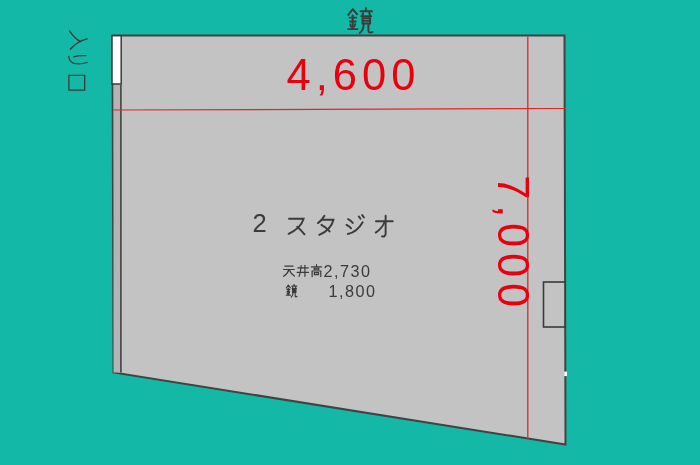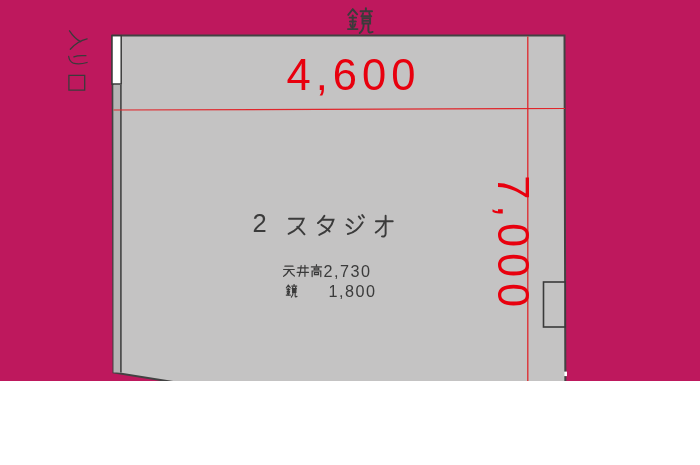--- a/index.html
+++ b/index.html
@@ -3,7 +3,7 @@
 <meta charset="utf-8">
 <style>
   html,body{margin:0;padding:0;background:#ffffff;}
-  .page{position:relative;width:700px;height:381px;background:#be185d;overflow:hidden;
+  .page{position:relative;width:700px;height:465px;background:#14b8a6;overflow:hidden;
         font-family:"Liberation Sans", sans-serif;}
   svg text{font-family:"Liberation Sans", sans-serif;}
 </style>

